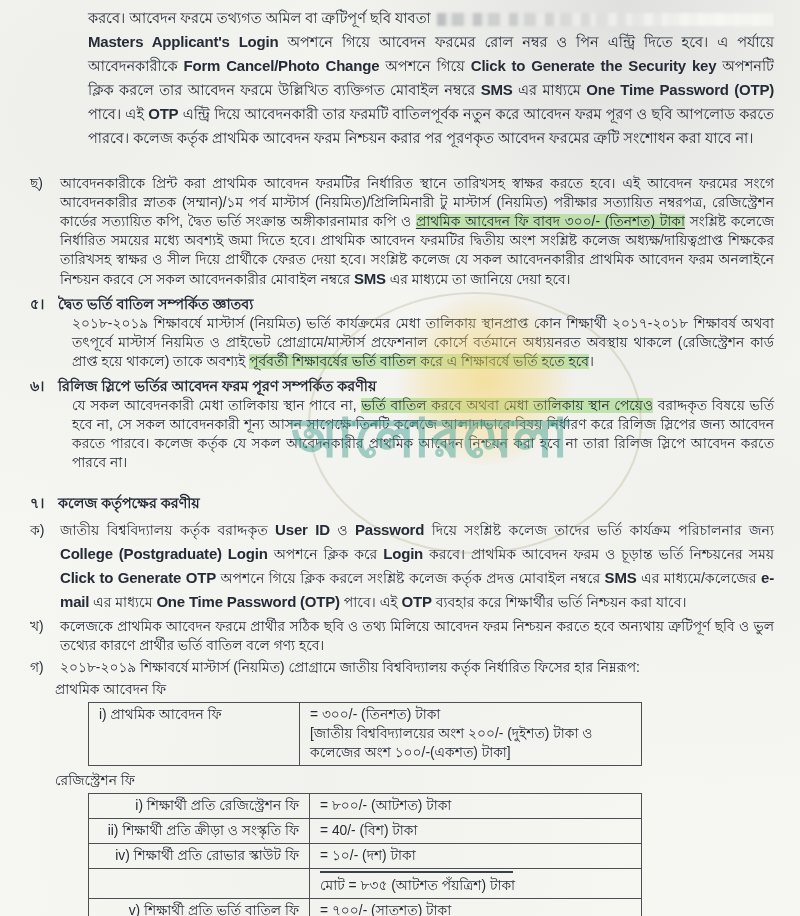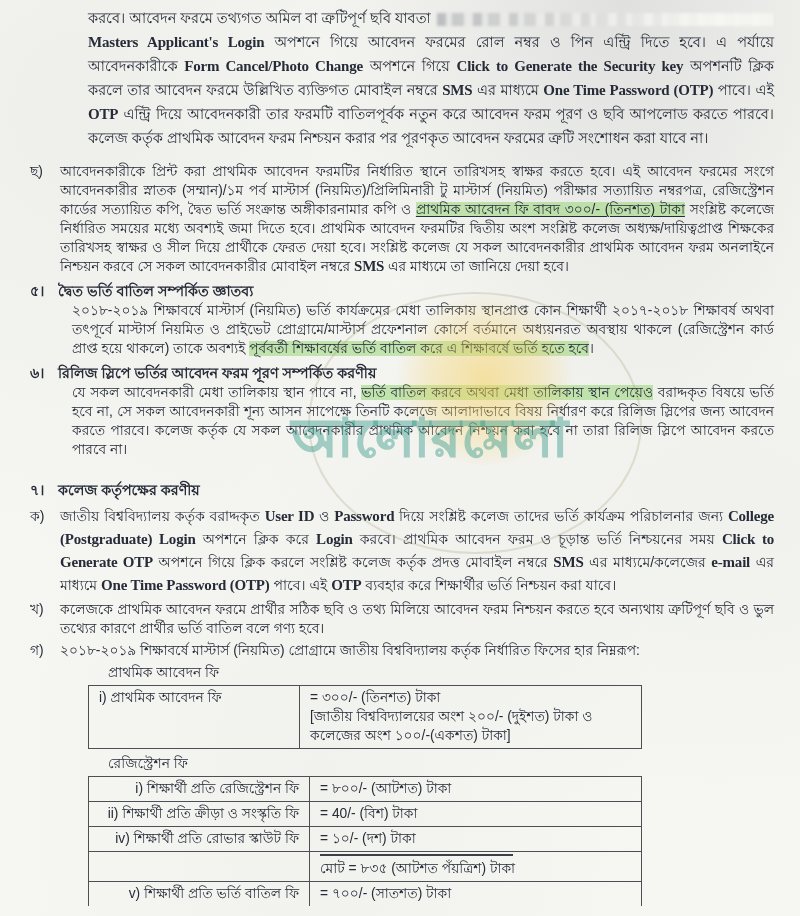--- a/index.html
+++ b/index.html
@@ -21,7 +21,7 @@
   }
   p{margin:0;text-align:justify;}
   .b,.en{font-weight:bold;}
-  .en{font-size:15px;letter-spacing:-0.2px;font-family:Liberation Serif, serif;}
+  .en{font-size:15px;letter-spacing:-0.2px;}
   .u{text-decoration:underline;text-decoration-thickness:1.4px;text-underline-offset:2px;}
   .hl{background:rgba(151,214,118,0.55);box-decoration-break:clone;-webkit-box-decoration-break:clone;}
   .para1{margin-left:58px;font-size:14.5px;line-height:24px;}

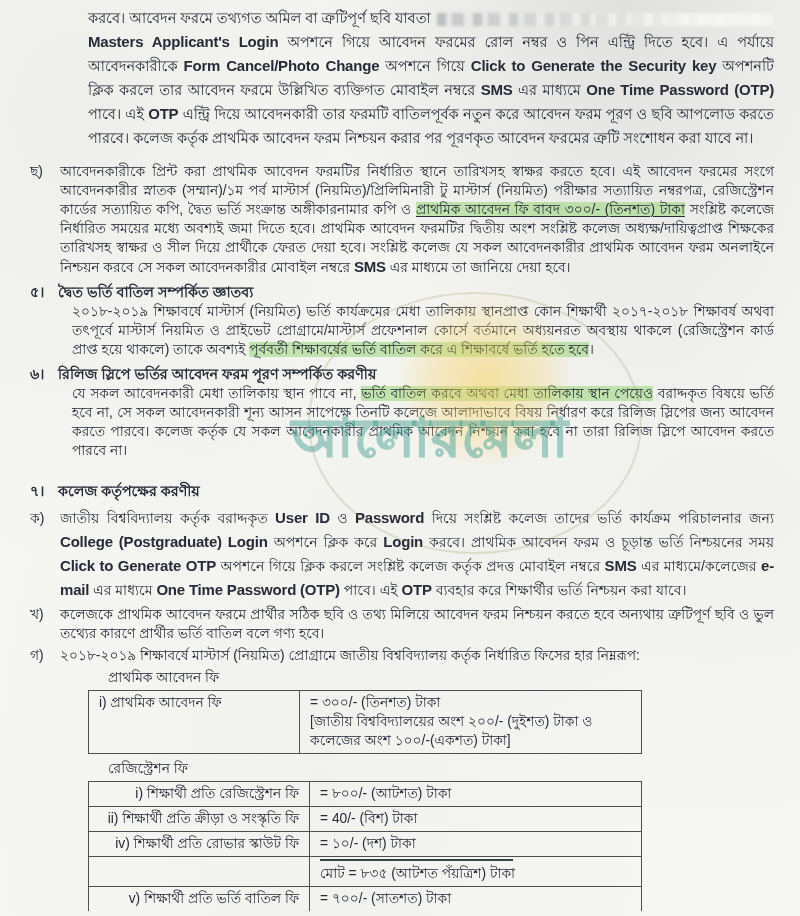--- a/index.html
+++ b/index.html
@@ -28,7 +28,7 @@
   .dense{font-size:13.8px;line-height:19px;}
   .hang{padding-left:30px;text-indent:-30px;}
   .hang .lbl{display:inline-block;width:30px;text-indent:0;}
-  .p-cha{margin-top:12px;}
+  .p-cha{margin-top:24px;}
   .sec-h{font-weight:bold;font-size:14.3px;line-height:19px;margin-top:6px;}
   .sec-h .num{display:inline-block;width:28px;}
   .sec-p{margin-left:42px;font-size:13.8px;line-height:19px;}

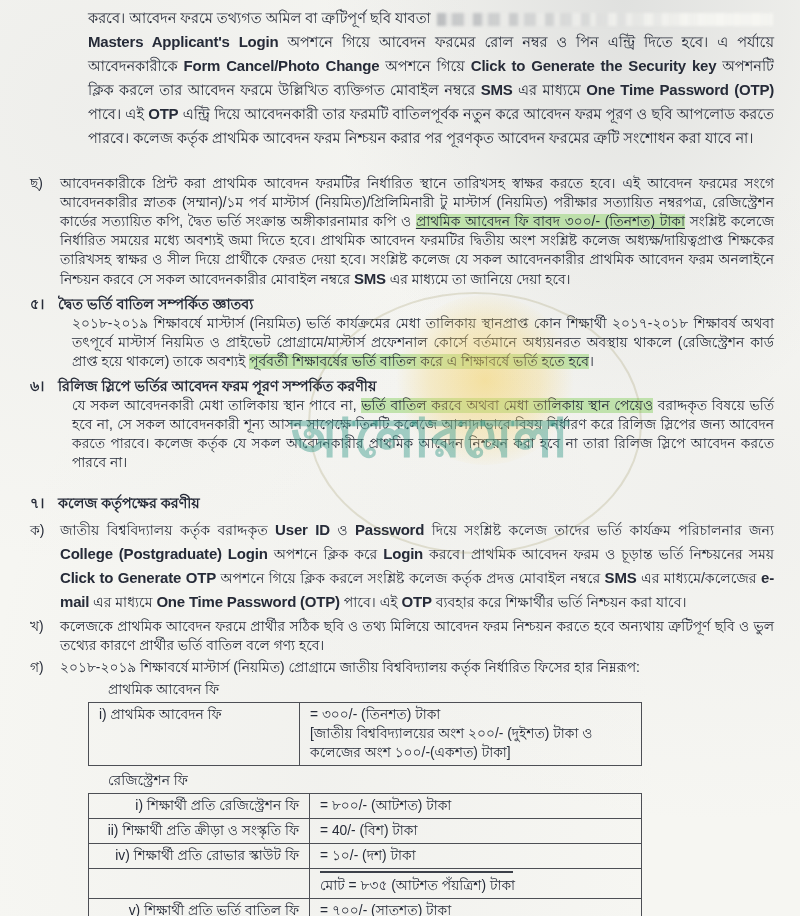--- a/index.html
+++ b/index.html
@@ -34,7 +34,7 @@
   .sec-p{margin-left:42px;font-size:13.8px;line-height:19px;}
   .p-ka{margin-top:5px;font-size:14px;line-height:23px;}
   .p-kha{margin-top:3px;}
-  .fee-label{margin-left:78px;font-size:13.8px;line-height:19px;margin-top:3px;}
+  .fee-label{margin-left:25px;font-size:13.8px;line-height:19px;margin-top:3px;}
   table{border-collapse:collapse;margin-left:58px;width:554px;font-size:13.8px;line-height:19px;margin-top:3px;}
   td{border:1.5px solid #4d4f55;padding:2px 10px 3px;vertical-align:top;}
   .t1 .c1{width:190px;}

